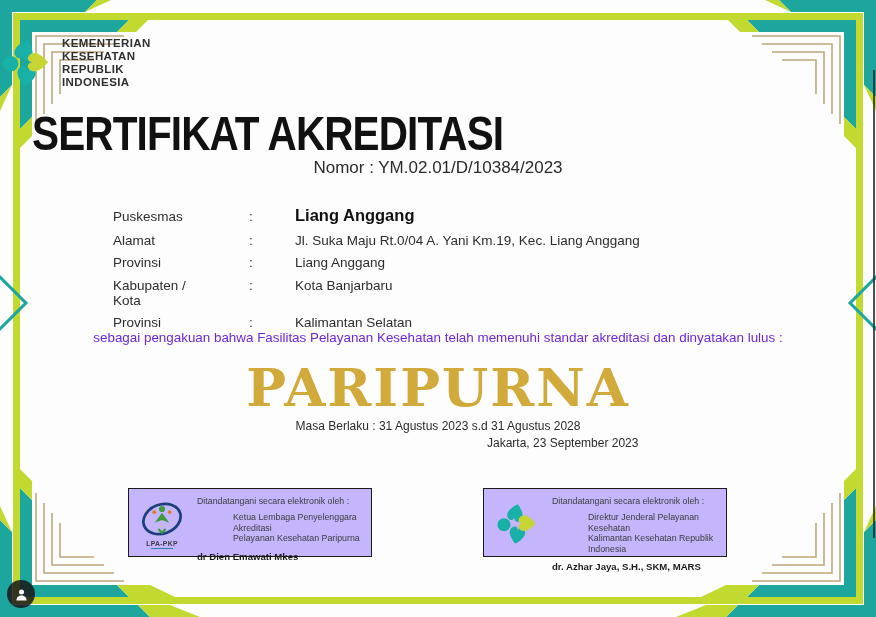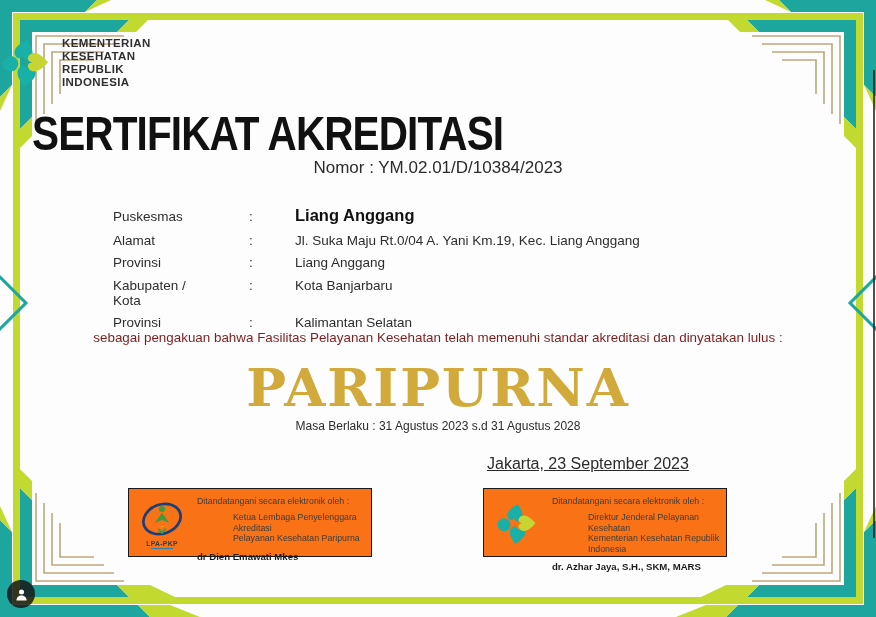--- a/index.html
+++ b/index.html
@@ -57,7 +57,7 @@
   
   .statement{
     position:absolute;left:0;right:0;top:330px;text-align:center;
-    font-size:13.4px;color:#7f1d1d;z-index:3;
+    font-size:13.4px;color:#6d28d9;z-index:3;
   }
   .grade{
     position:absolute;left:0;right:0;top:356px;text-align:center;z-index:3;

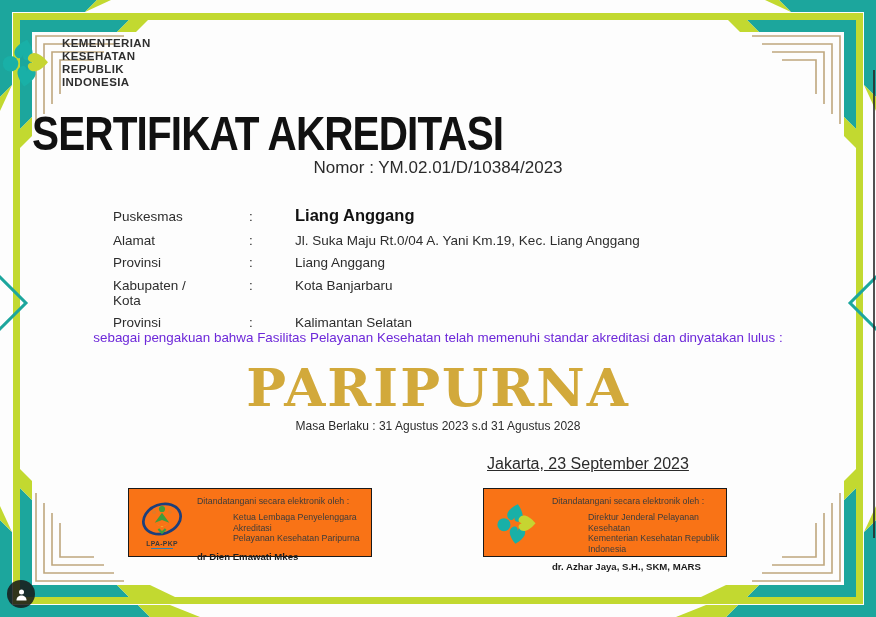--- a/index.html
+++ b/index.html
@@ -69,7 +69,7 @@
     font-size:12px;color:#2b2b2b;z-index:3;
   }
   .place-date{
-    position:absolute;left:487px;top:455px;font-size:16px;color:#2b2b2b;z-index:3;text-decoration:underline;
+    position:absolute;left:487px;top:436px;font-size:12px;color:#2b2b2b;z-index:3;
   }
   
   .sigbox{

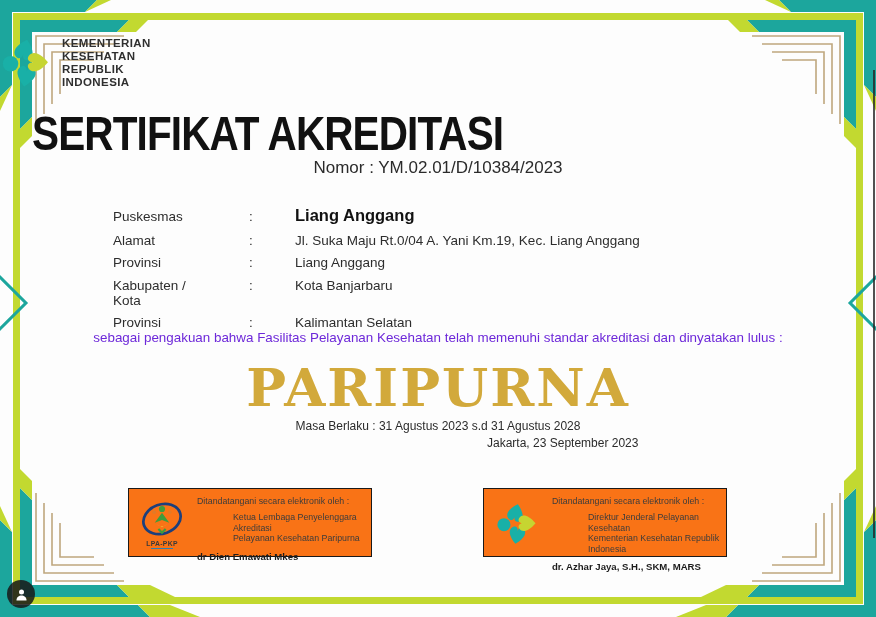--- a/index.html
+++ b/index.html
@@ -73,7 +73,7 @@
   }
   
   .sigbox{
-    position:absolute;top:488px;width:244px;height:69px;background:#f97316;
+    position:absolute;top:488px;width:244px;height:69px;background:#c4b5fd;
     border:1.5px solid #1a1a1a;box-sizing:border-box;display:flex;z-index:3;
   }
   .sigbox.left{left:128px;} .sigbox.right{left:483px;}

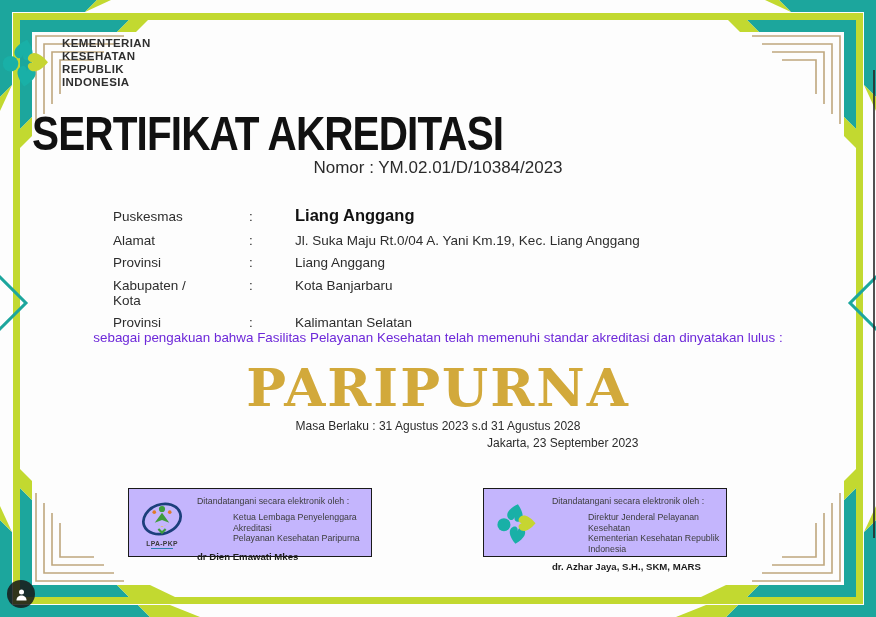--- a/index.html
+++ b/index.html
@@ -264,7 +264,7 @@
       <div class="esign-label">Ditandatangani secara elektronik oleh :</div>
       <div class="role-block">
         <div class="role-line">Direktur Jenderal Pelayanan Kesehatan</div>
-        <div class="role-line">Kementerian Kesehatan Republik Indonesia</div>
+        <div class="role-line">Kalimantan Kesehatan Republik Indonesia</div>
       </div>
       <div class="signer-name">dr. Azhar Jaya, S.H., SKM, MARS</div>
     </div>

